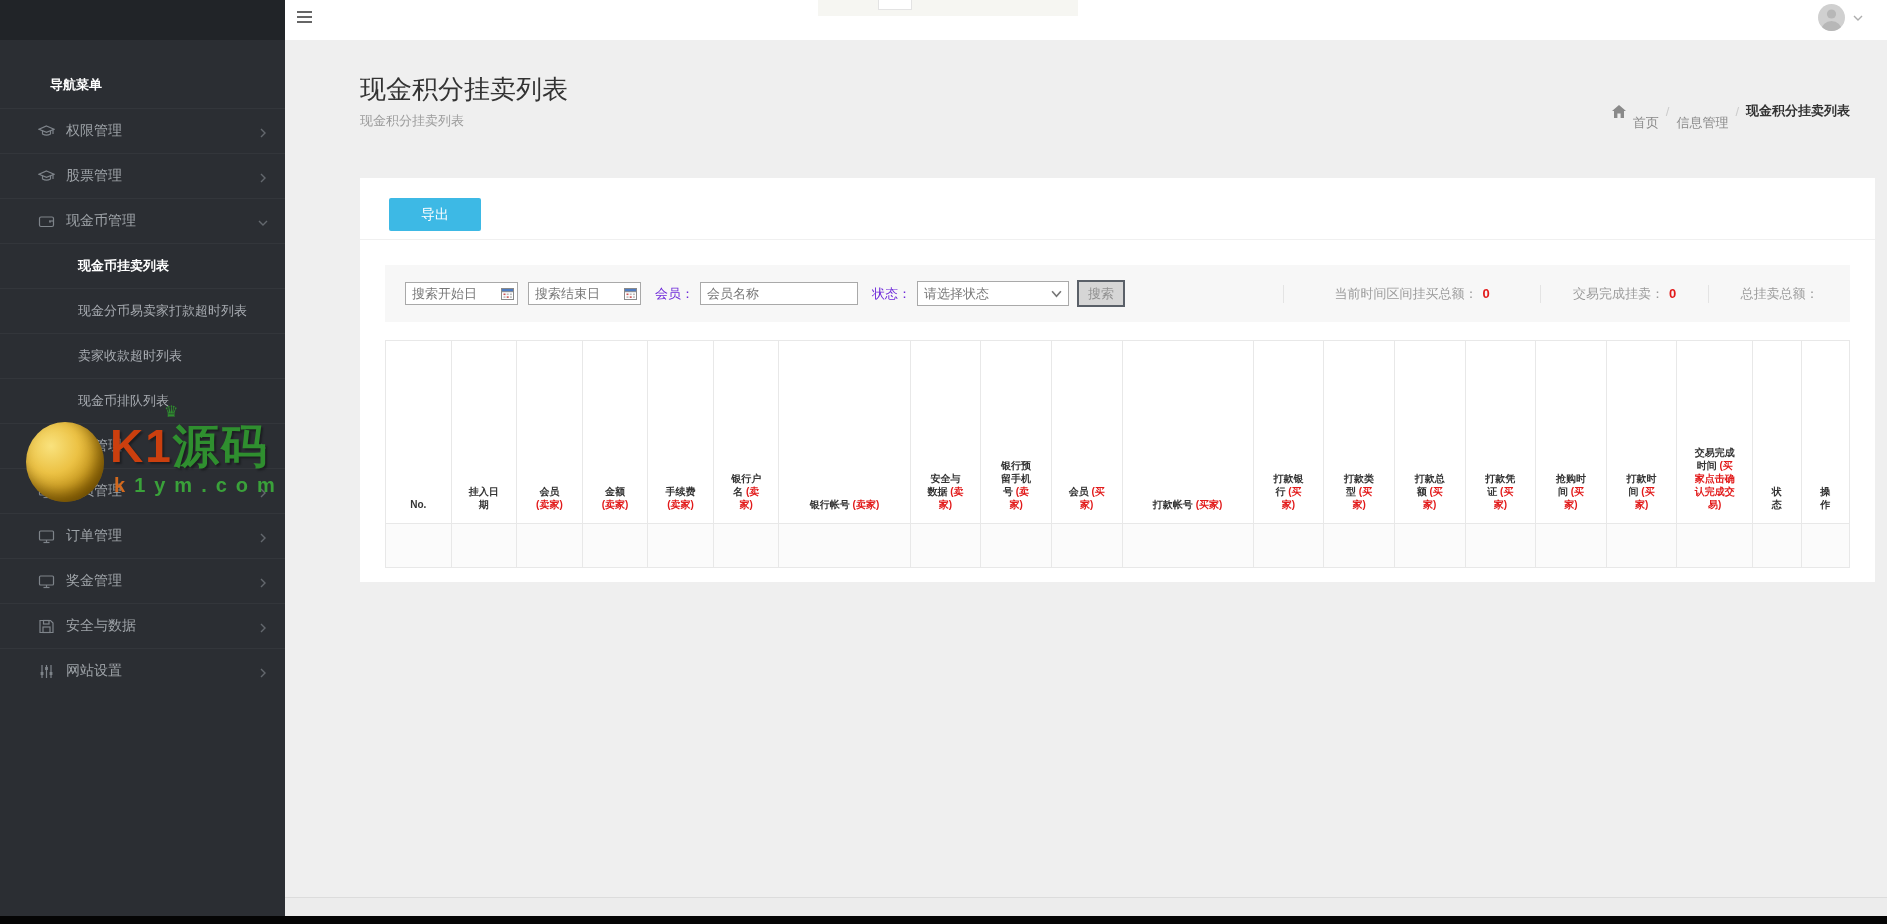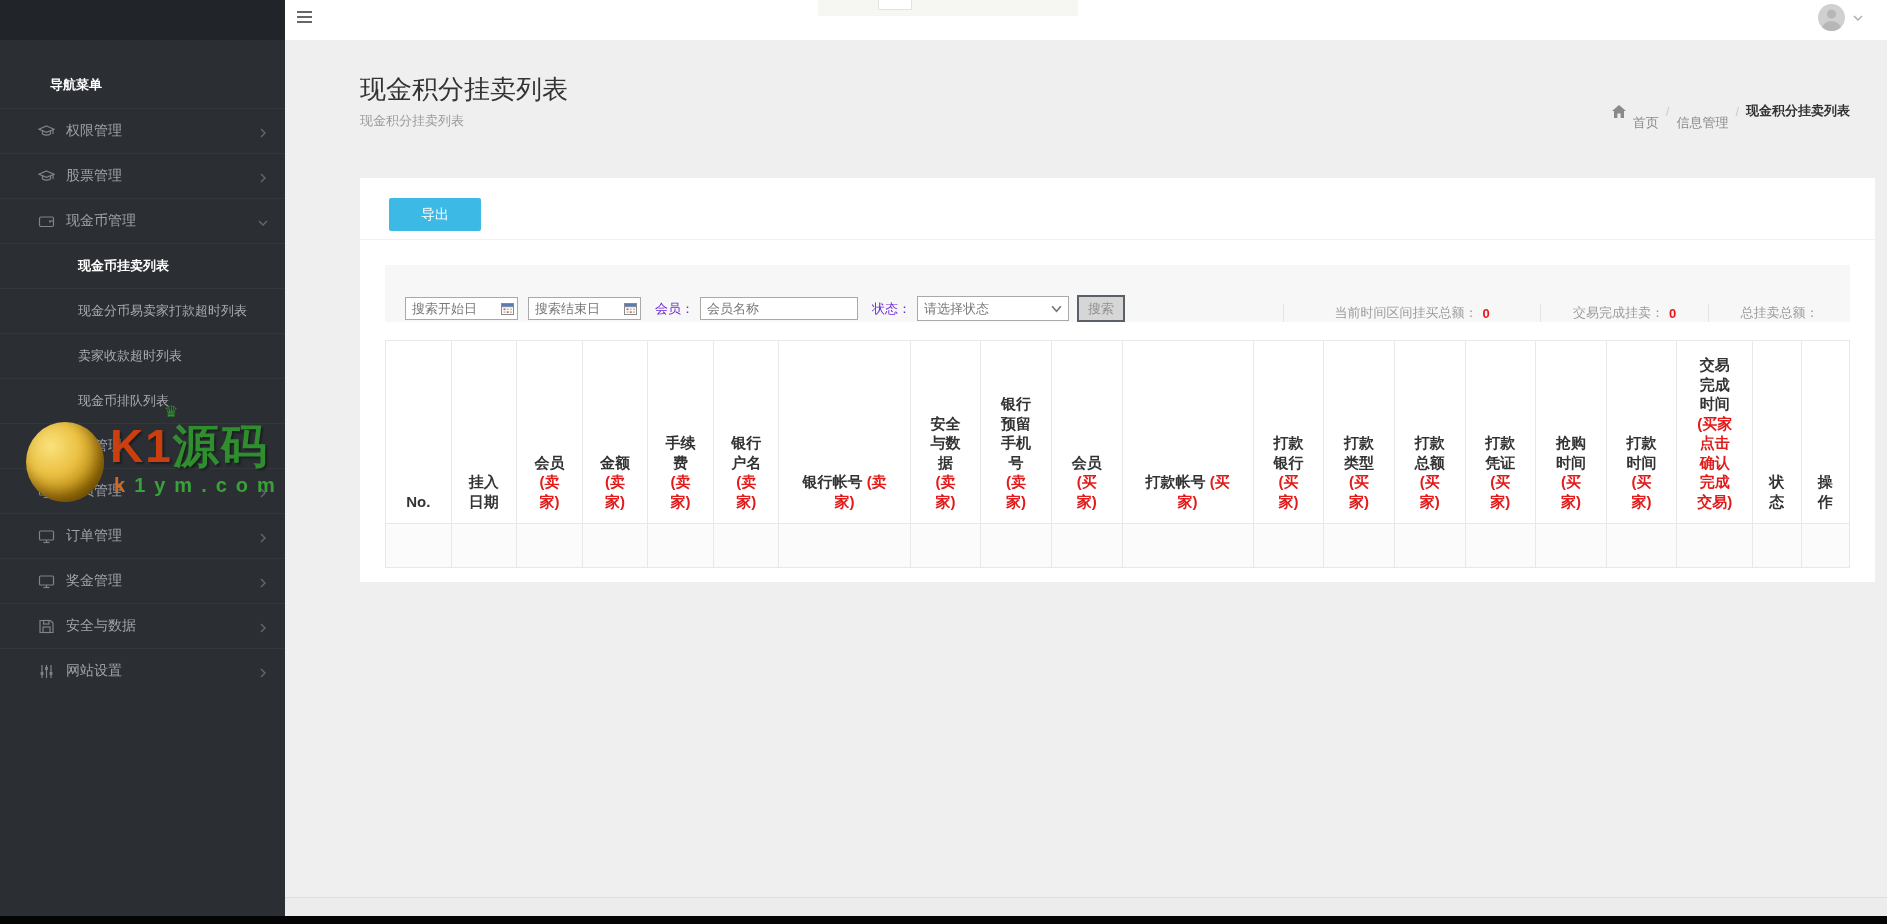--- a/index.html
+++ b/index.html
@@ -65,7 +65,7 @@
     font-size:14px; border:none; padding:0 32px; height:33px; border-radius:2px; cursor:pointer; }
 
   .filter-bar { margin:25px 25px 0 25px; height:57px; background:#f7f7f7;
-    display:flex; align-items:flex-end; font-size:13px; color:#808080; }
+    display:flex; align-items:center; font-size:13px; color:#808080; }
   .filter-left { flex:1 1 auto; display:flex; align-items:center; padding-left:20px; }
   .f-input { position:relative; margin-right:10px; }
   .f-input input { width:113px; height:23px; border:1px solid #a9a9a9; background:#fff;

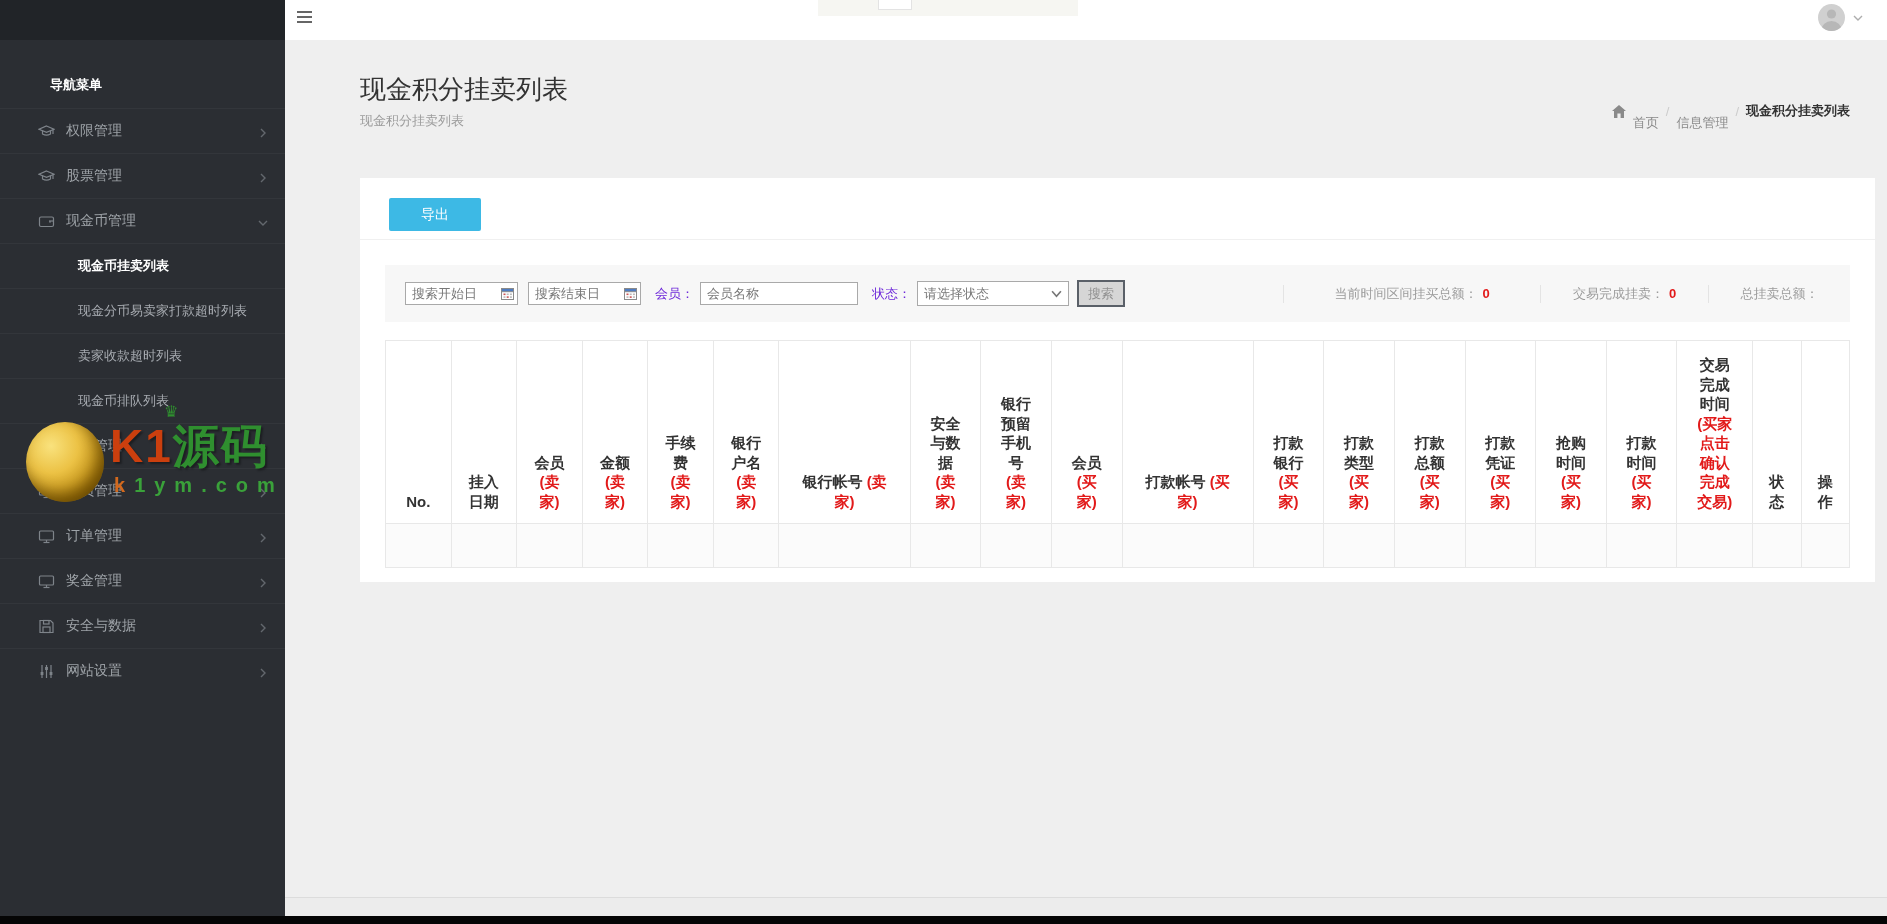--- a/index.html
+++ b/index.html
@@ -94,7 +94,7 @@
   .grid-wrap { margin:18px 25px 0 25px; }
   table.grid { width:1465px; table-layout:fixed; border-collapse:collapse; }
   table.grid th { border:1px solid #e8e8e8; vertical-align:bottom; text-align:center;
-    font-size:15px; font-weight:bold; color:#333; line-height:1.3;
+    font-size:10px; font-weight:bold; color:#333; line-height:1.3;
     padding:4px 16px 12px 16px; word-break:break-all; }
   table.grid thead tr { height:183px; }
   table.grid td { border:1px solid #e8e8e8; height:44px; background:#fbfbfb; }

